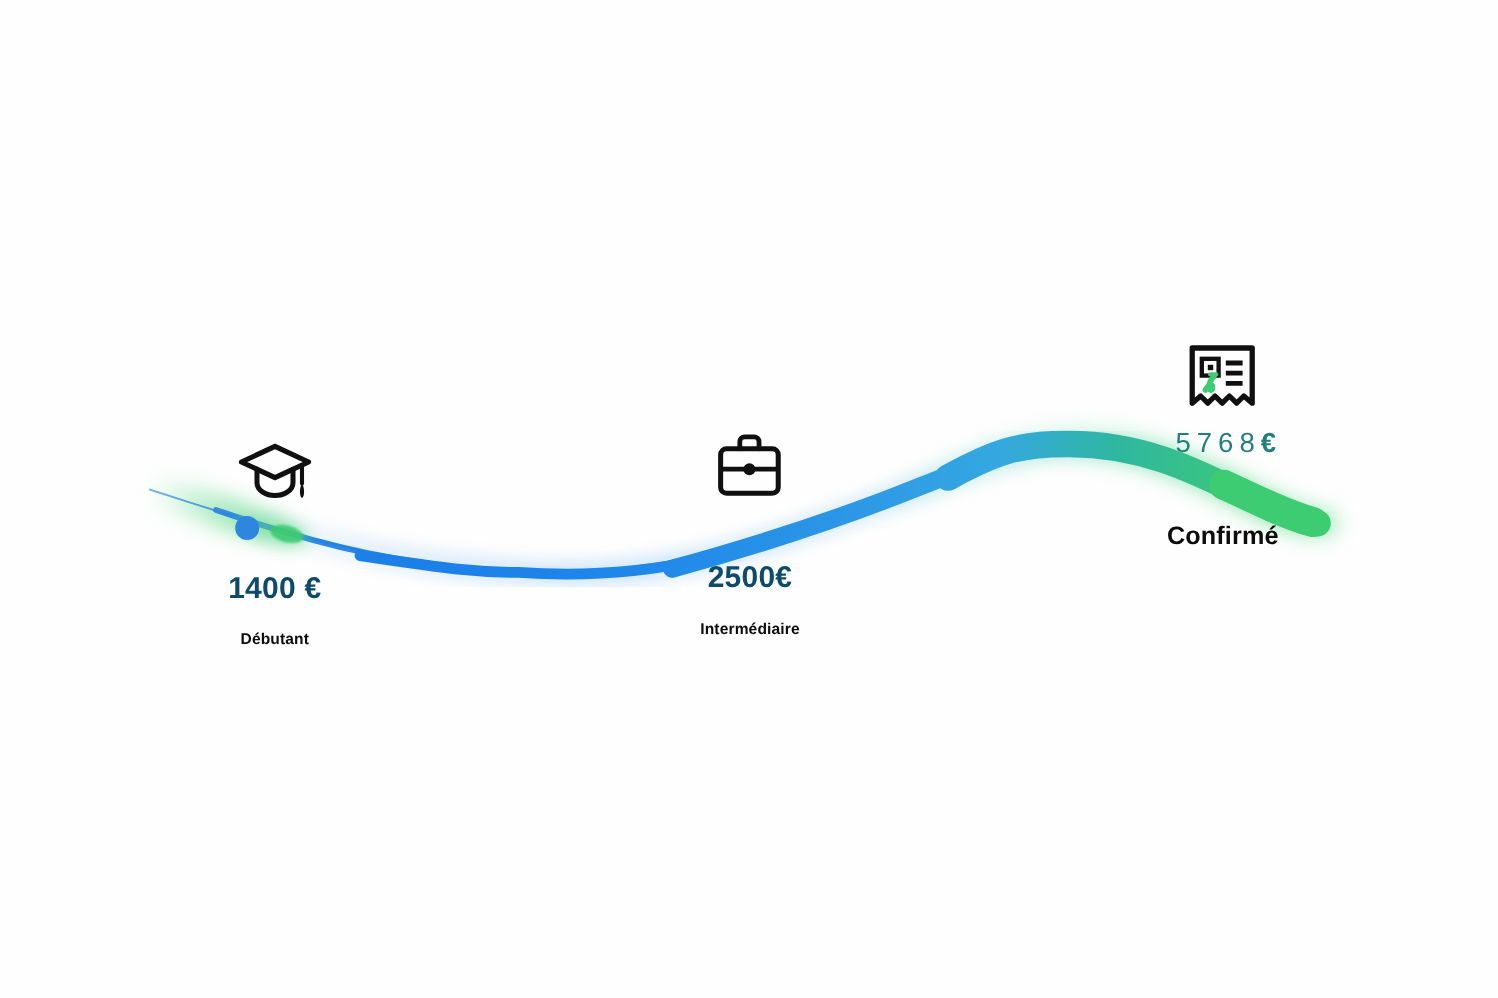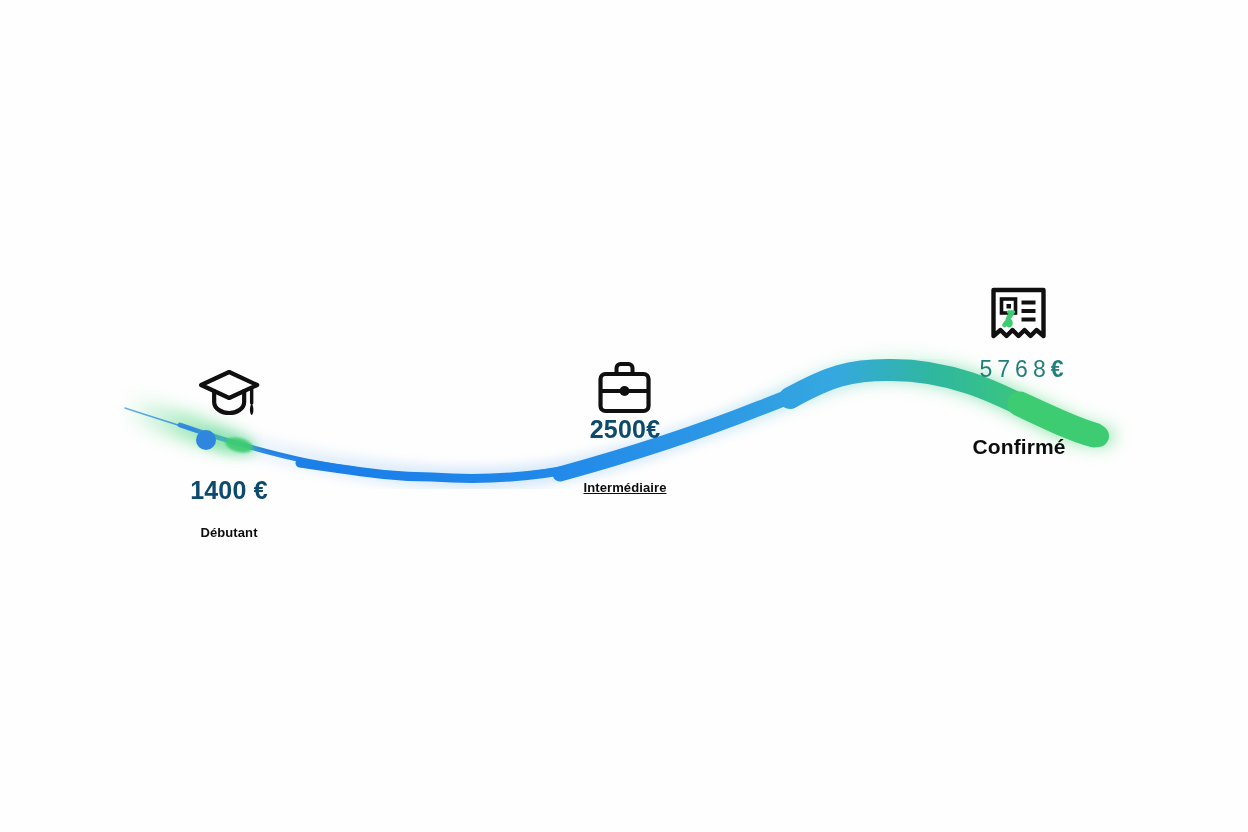--- a/index.html
+++ b/index.html
@@ -77,7 +77,7 @@
     left: 625px;
     top: 361px;
   }
-  #milestone-intermediate .ms-amount { }
+  #milestone-intermediate .ms-amount { margin-top: 52px; }
   #milestone-intermediate .ms-label  { margin-top: 36px; text-decoration: underline; }
 
   

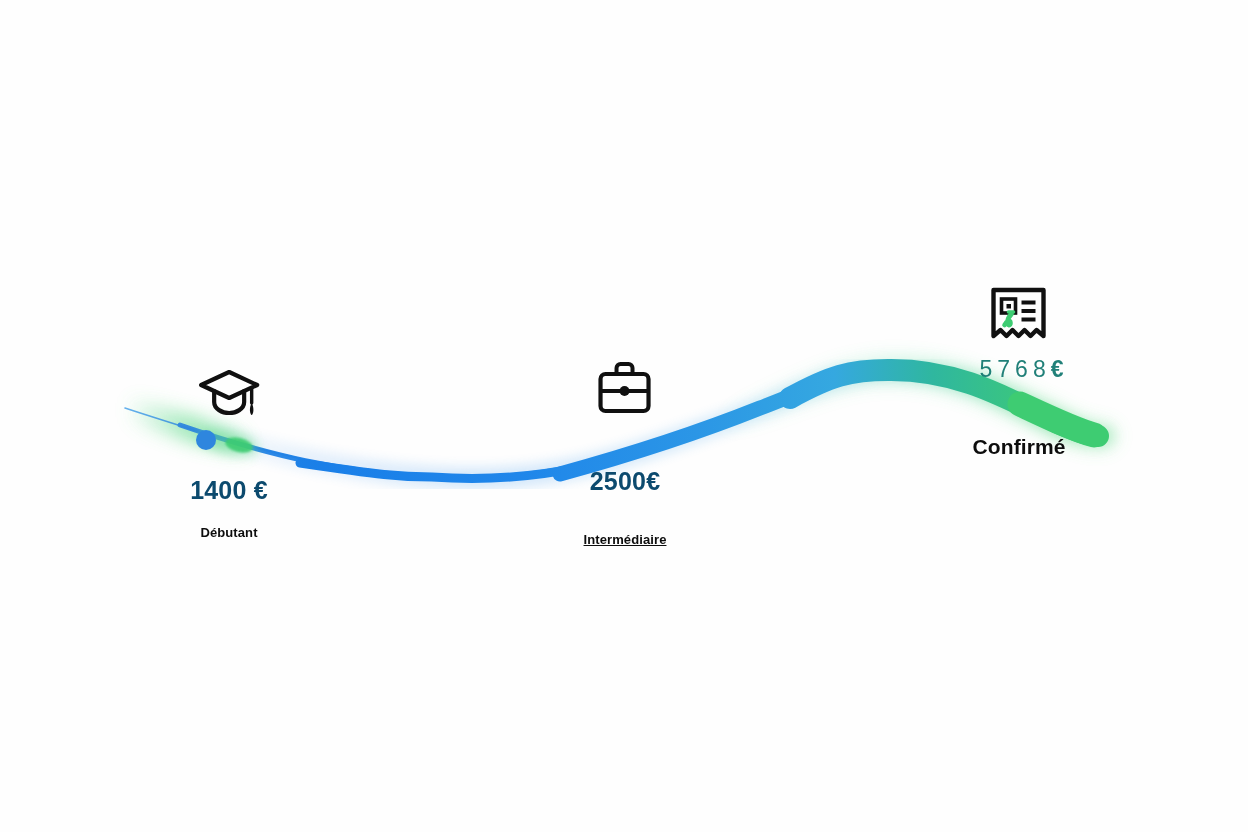--- a/index.html
+++ b/index.html
@@ -78,7 +78,7 @@
     top: 361px;
   }
   #milestone-intermediate .ms-amount { margin-top: 52px; }
-  #milestone-intermediate .ms-label  { margin-top: 36px; text-decoration: underline; }
+  #milestone-intermediate .ms-label  { margin-top: 20px; }
 
   
   #milestone-expert {

